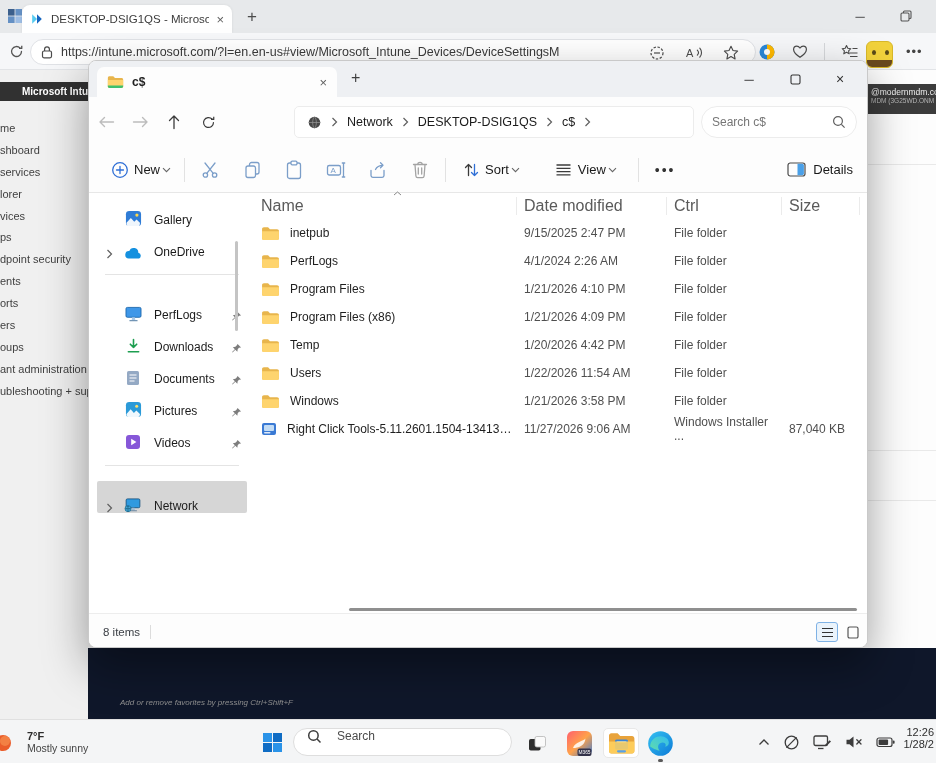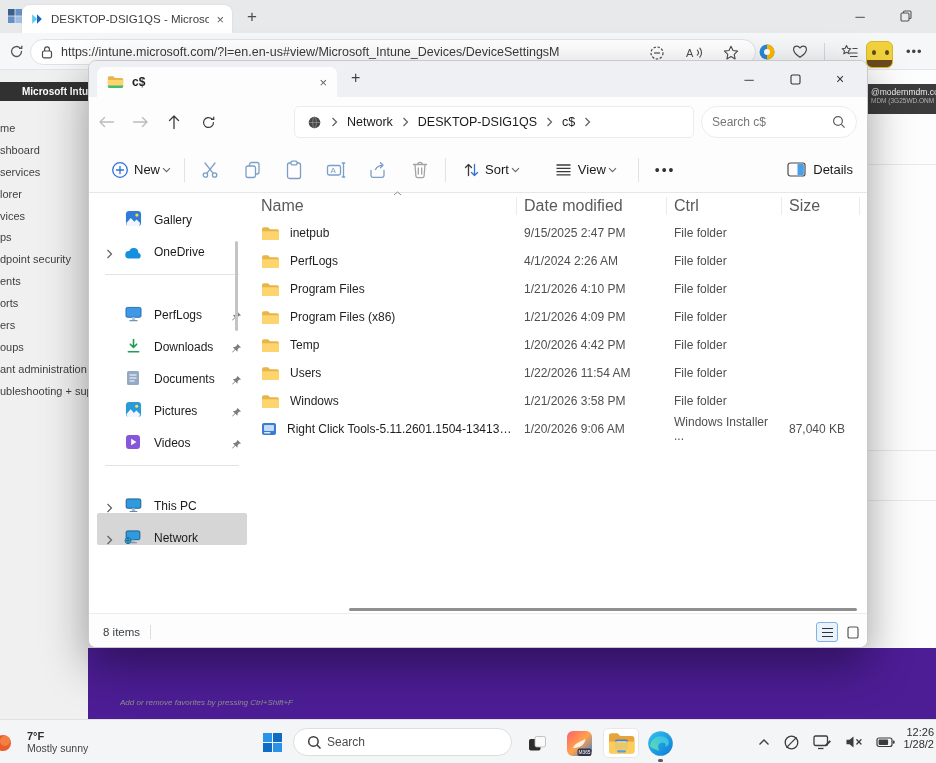--- a/index.html
+++ b/index.html
@@ -722,7 +722,7 @@
                 </span>
                 <span class="f-name">Right Click Tools-5.11.2601.1504-1341306...</span>
               </span>
-              <span class="c-date">1/20/2026 9:06 AM</span>
+              <span class="c-date">11/27/2026 9:06 AM</span>
               <span class="c-type">Windows Installer ...</span>
               <span class="c-size">87,040 KB</span>
             </div>

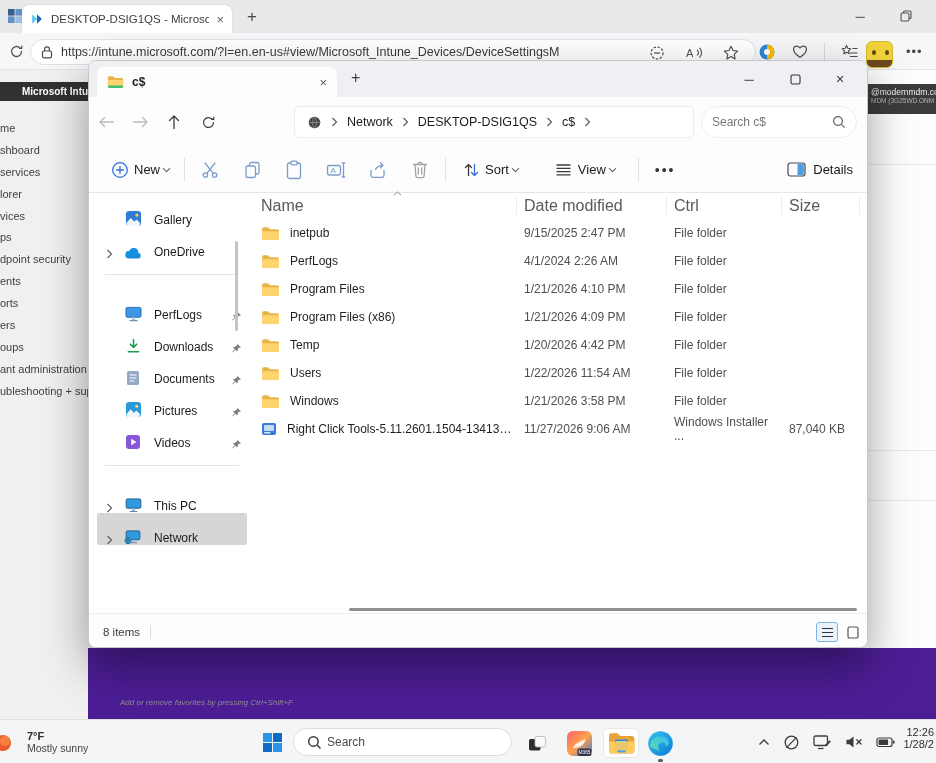--- a/index.html
+++ b/index.html
@@ -559,22 +559,6 @@
             </span>
           </div>
           <div class="sb-sep"></div>
-          <div class="sb-item">
-            <span class="sb-chev">
-              <svg width="7" height="10" viewBox="0 0 7 10">
-                <path d="M1.5 1l4 4-4 4" fill="none" stroke="#5f5f5f" stroke-width="1.2"></path>
-              </svg>
-            </span>
-            <span class="sb-ico">
-              <svg width="17" height="16" viewBox="0 0 18 17">
-                <rect x="1.2" y="2" width="15.6" height="10" rx="1.5" fill="#2f9ae0" stroke="#14517e" stroke-width=".9"></rect>
-                <path d="M7 15.2h4l-.5-3.2h-3z" fill="#9dbdd8"></path>
-                <rect x="4.8" y="14.8" width="8.4" height="1.2" rx=".6" fill="#6e87a0"></rect>
-              </svg>
-            </span>
-            <span class="sb-label">This PC</span>
-            <span class="sb-pin"></span>
-          </div>
           <div class="sb-item selected">
             <span class="sb-chev">
               <svg width="7" height="10" viewBox="0 0 7 10">

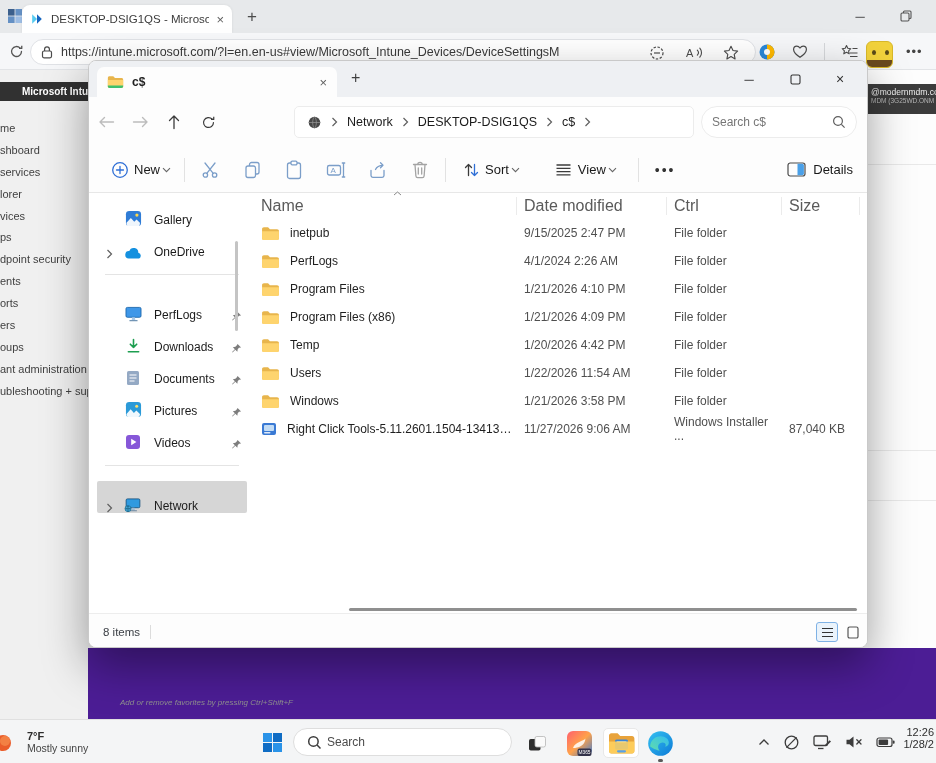--- a/index.html
+++ b/index.html
@@ -46,7 +46,7 @@
   #intune-tooltip .l1{font-size:8.5px;color:#efefef;white-space:nowrap}
   #intune-tooltip .l2{font-size:6.5px;color:#b5b5b5;white-space:nowrap}
   .strip-line{position:absolute;left:868px;width:68px;height:1px;background:#e9e9e9}
-  #edge-bottom{position:absolute;left:88px;top:648px;width:848px;height:71px;background:#4c1d95}
+  #edge-bottom{position:absolute;left:88px;top:648px;width:848px;height:71px;background:#0f172a}
   #fav-hint{position:absolute;left:32px;top:50px;font-size:8px;font-style:italic;color:#8f8f8f}
 
   

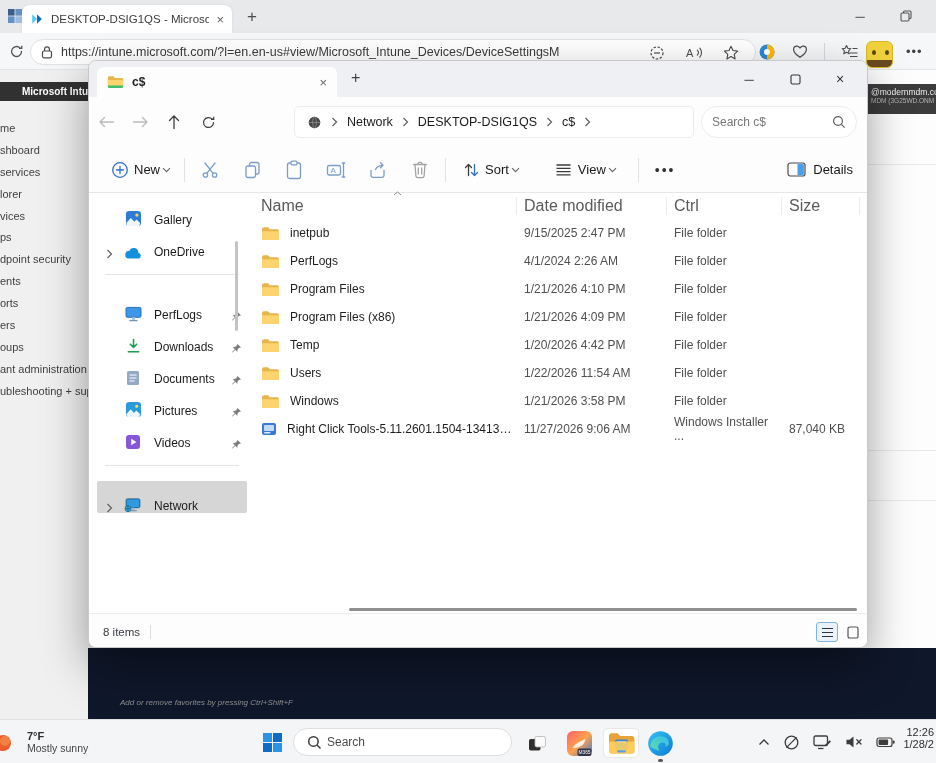--- a/index.html
+++ b/index.html
@@ -120,7 +120,7 @@
   #weather-desc{font-size:10.5px;color:#454545}
   #tb-start{position:absolute;left:262px;top:12px}
   #tb-search{position:absolute;left:293px;top:8px;width:219px;height:28px;background:#fff;border:1px solid #dedede;
-    border-radius:14px;display:flex;align-items:center;gap:5px;padding:0 13px;font-size:12px;color:#4c4c4c}
+    border-radius:14px;display:flex;gap:15px;padding:0 13px;font-size:12px;color:#4c4c4c}
   .tb-app{position:absolute;top:8px;width:30px;height:30px;display:flex;align-items:center;justify-content:center}
   #app-taskview{left:522px}
   #app-m365{left:564px}

